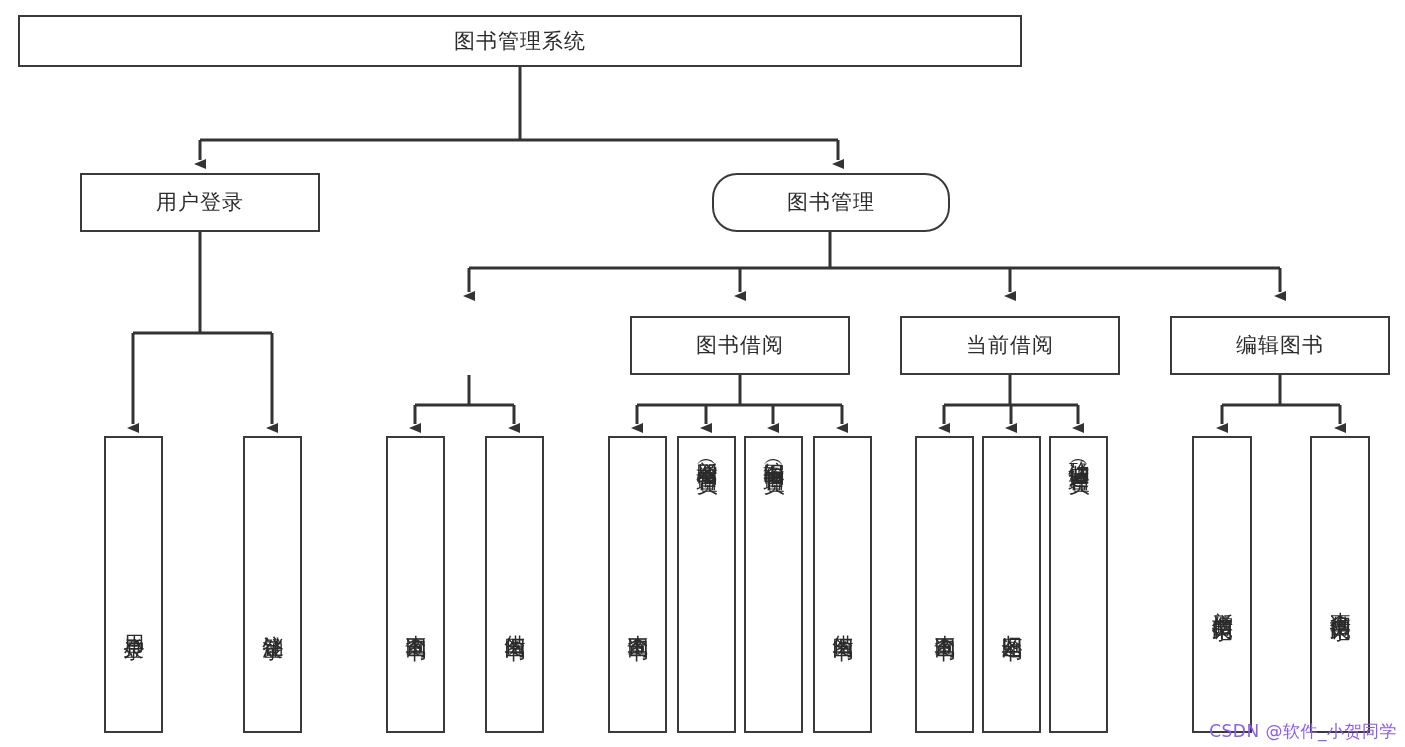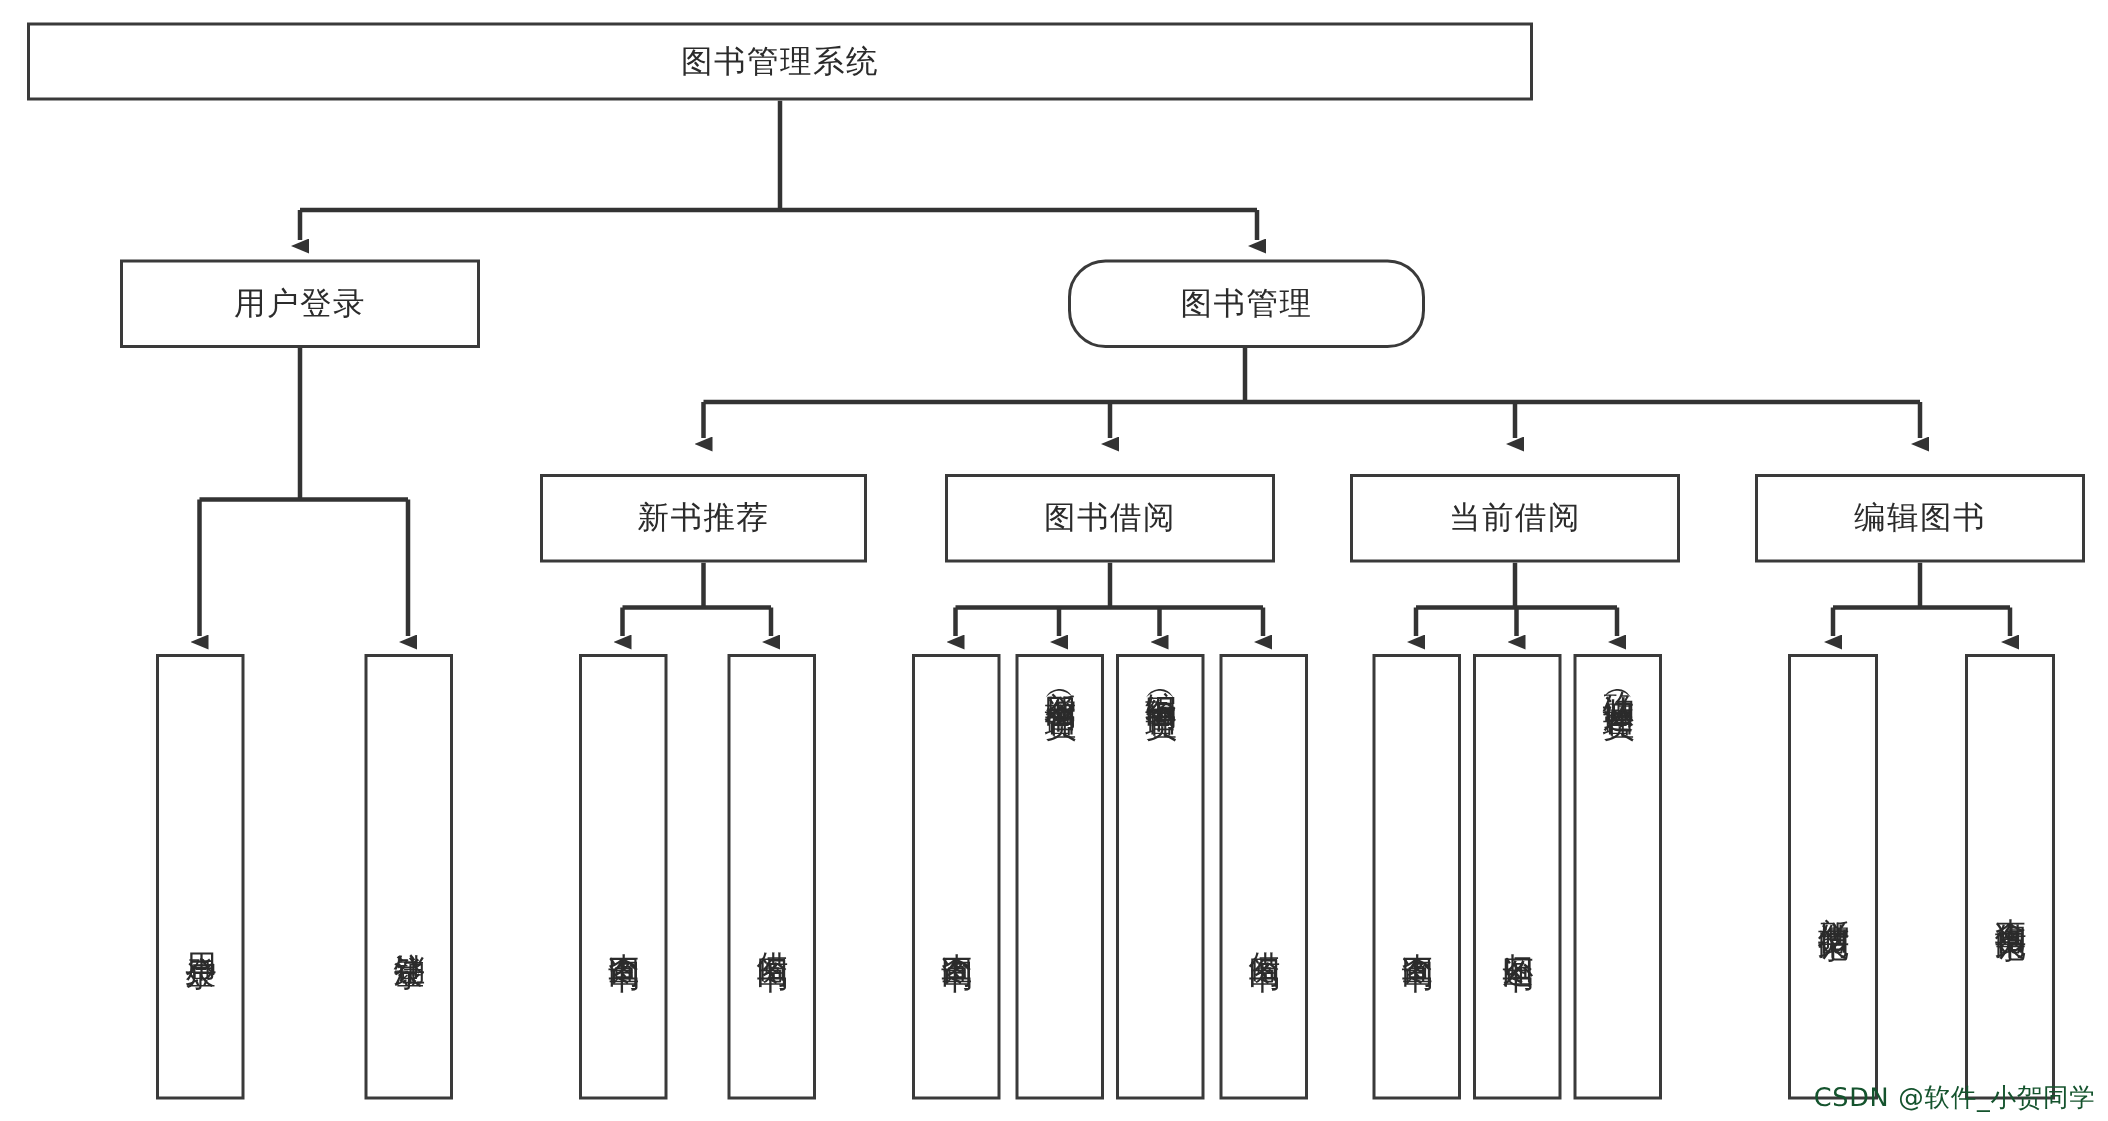--- a/index.html
+++ b/index.html
@@ -144,9 +144,6 @@
     <span class="label">图书管理</span>
   </div>
 
-  <div class="node h" style="left:360px; top:316px; width:218px; height:59px;">
-    <span class="label">新书推荐</span>
-  </div>
   <div class="node h" style="left:630px; top:316px; width:220px; height:59px;">
     <span class="label">图书借阅</span>
   </div>

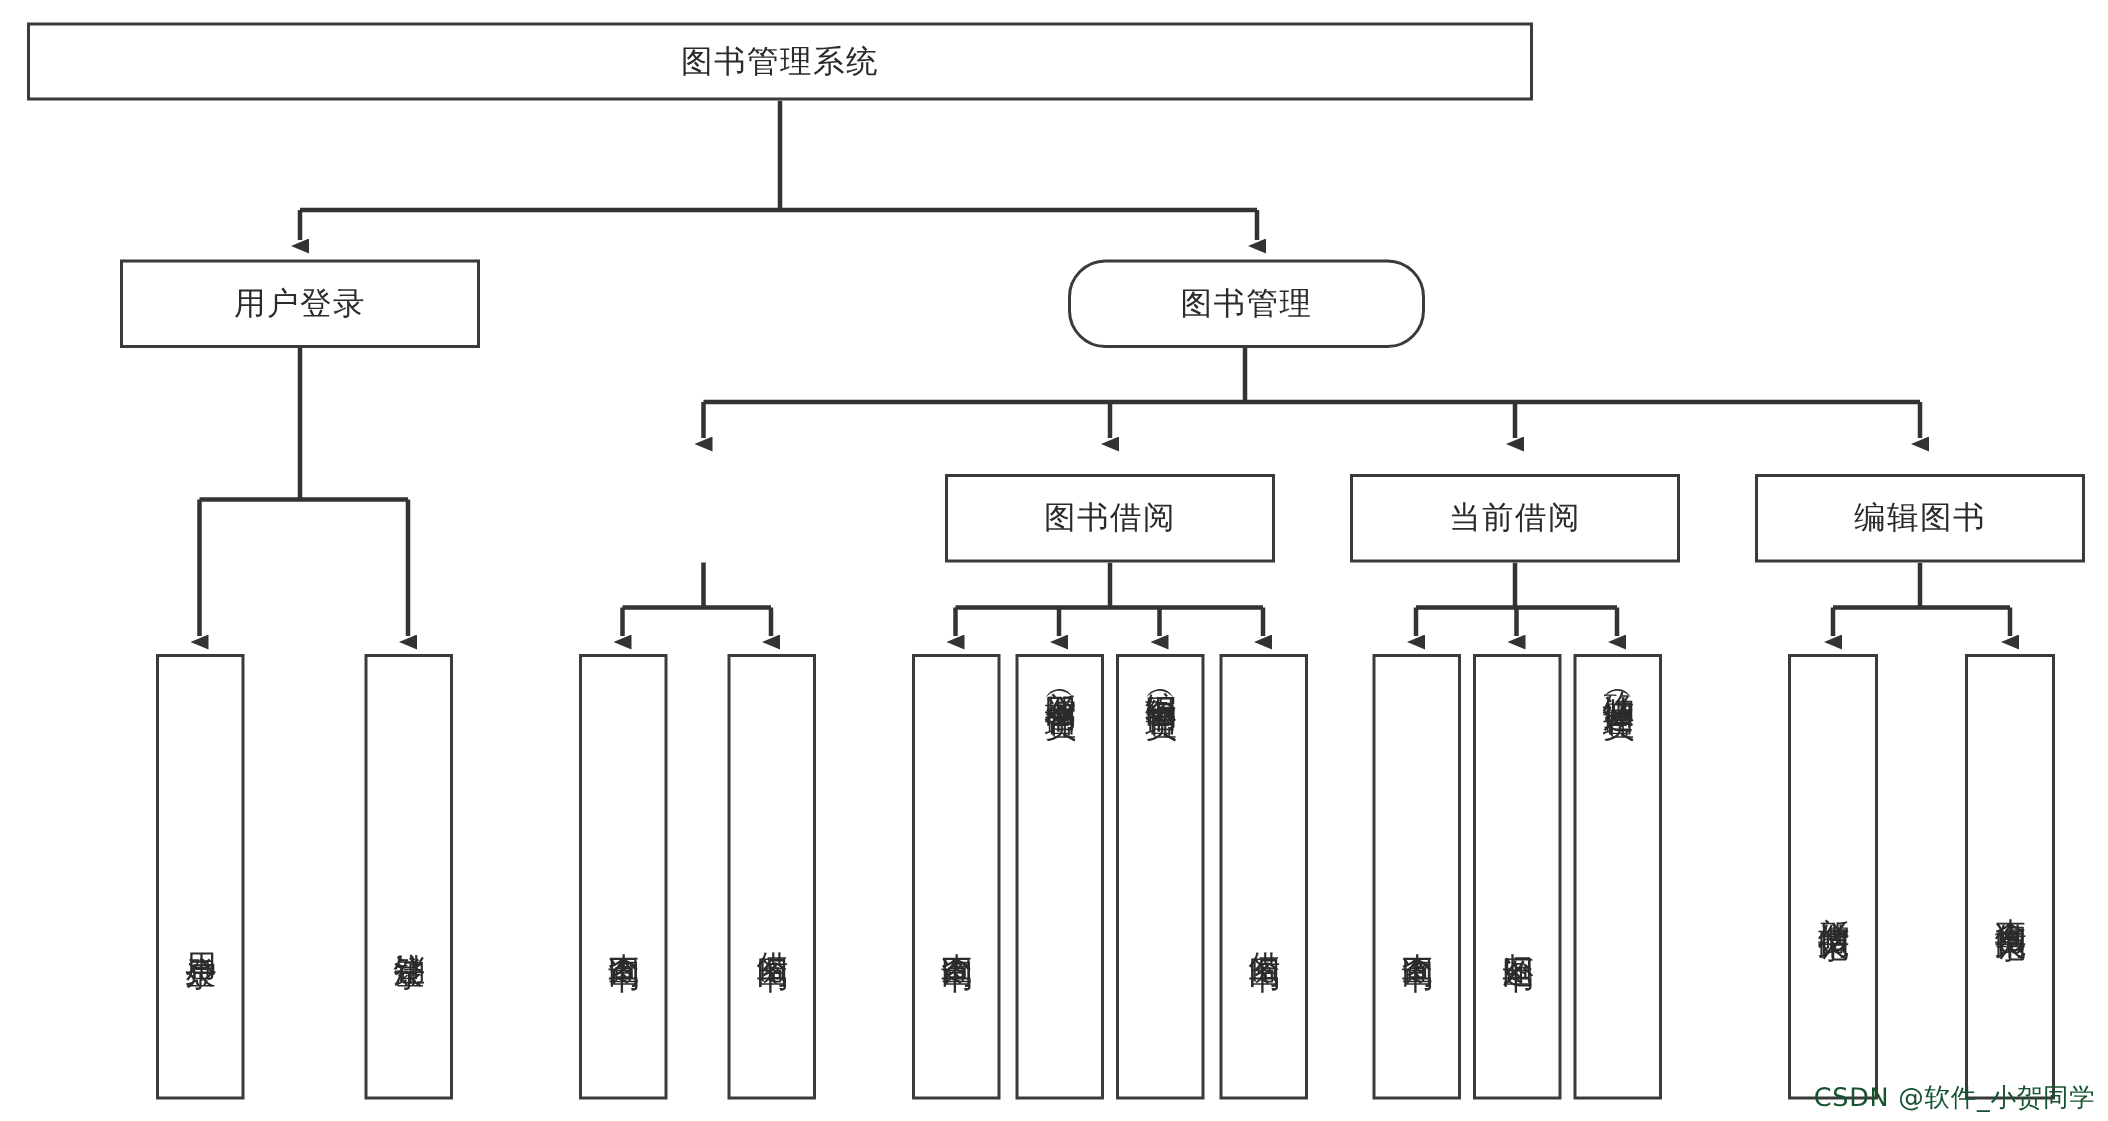--- a/index.html
+++ b/index.html
@@ -72,7 +72,7 @@
     right: 8px;
     bottom: 4px;
     font-size: 17px;
-    color: #14532d;
+    color: #8b5cf6;
     letter-spacing: 0.5px;
     z-index: 3;
     white-space: nowrap;

